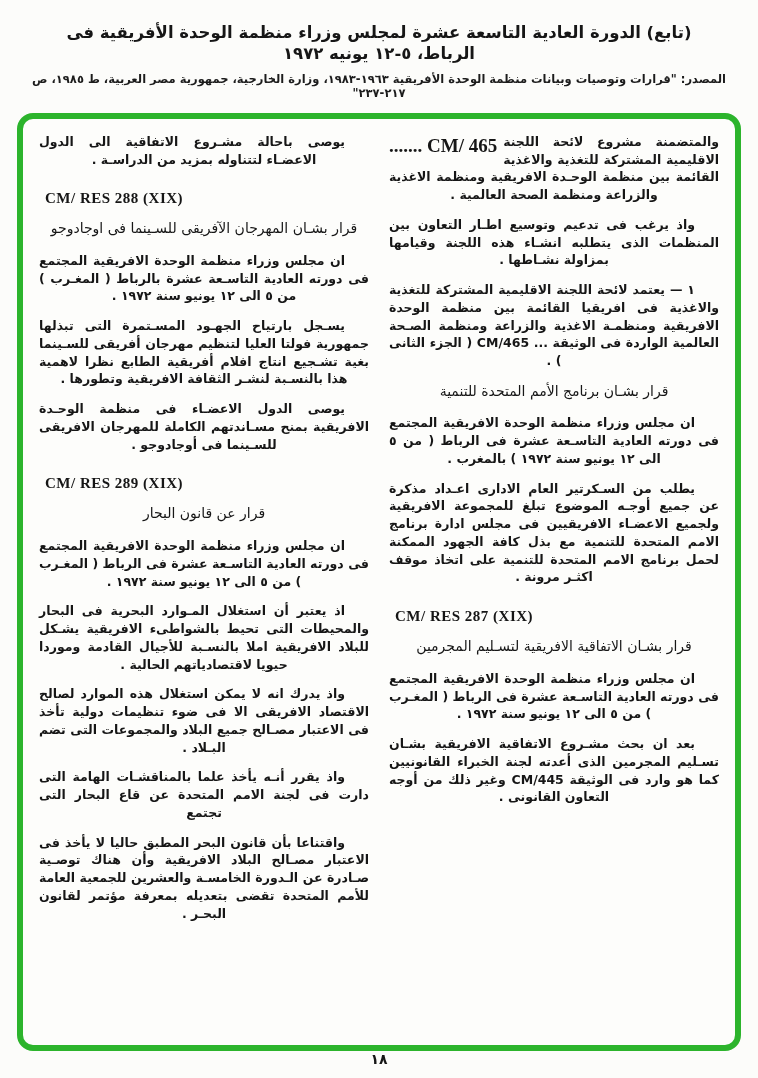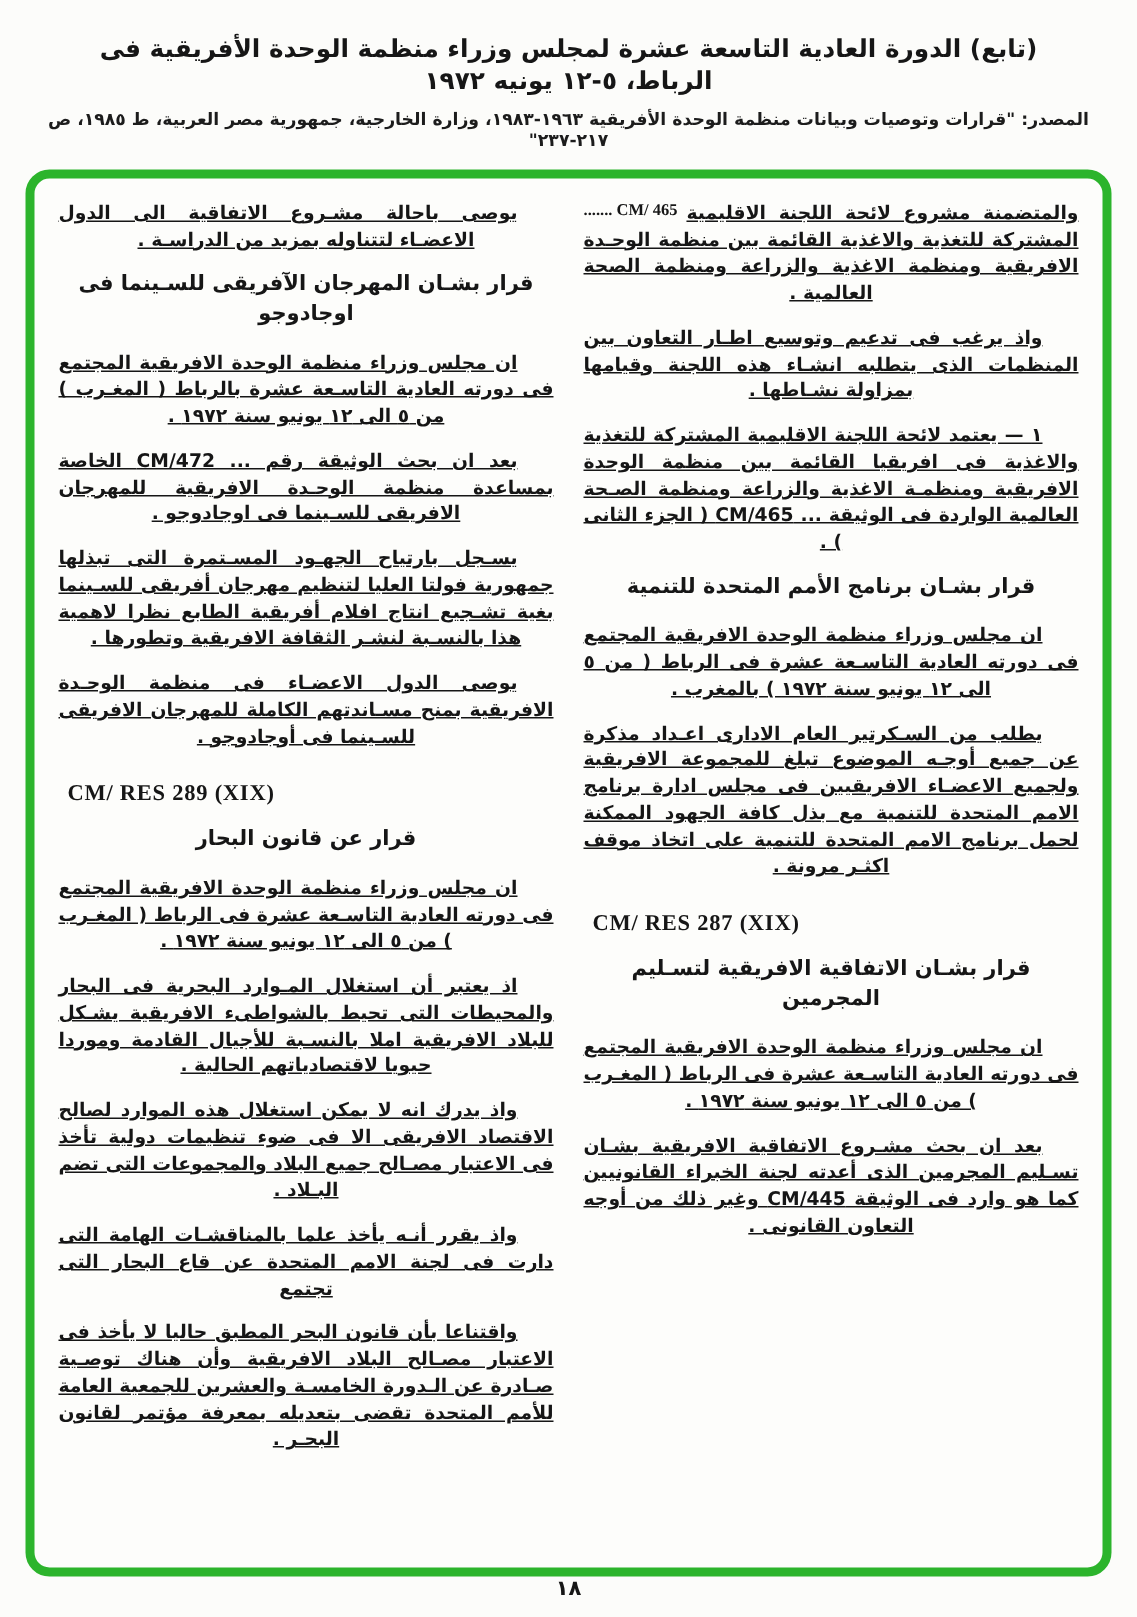--- a/index.html
+++ b/index.html
@@ -36,7 +36,6 @@
     text-align:justify;text-align-last:center;
     text-indent:24px;
     margin:0 0 12px;
-    text-decoration:underline;
   }
   .para.no-indent{text-indent:0;}
   .float-code{

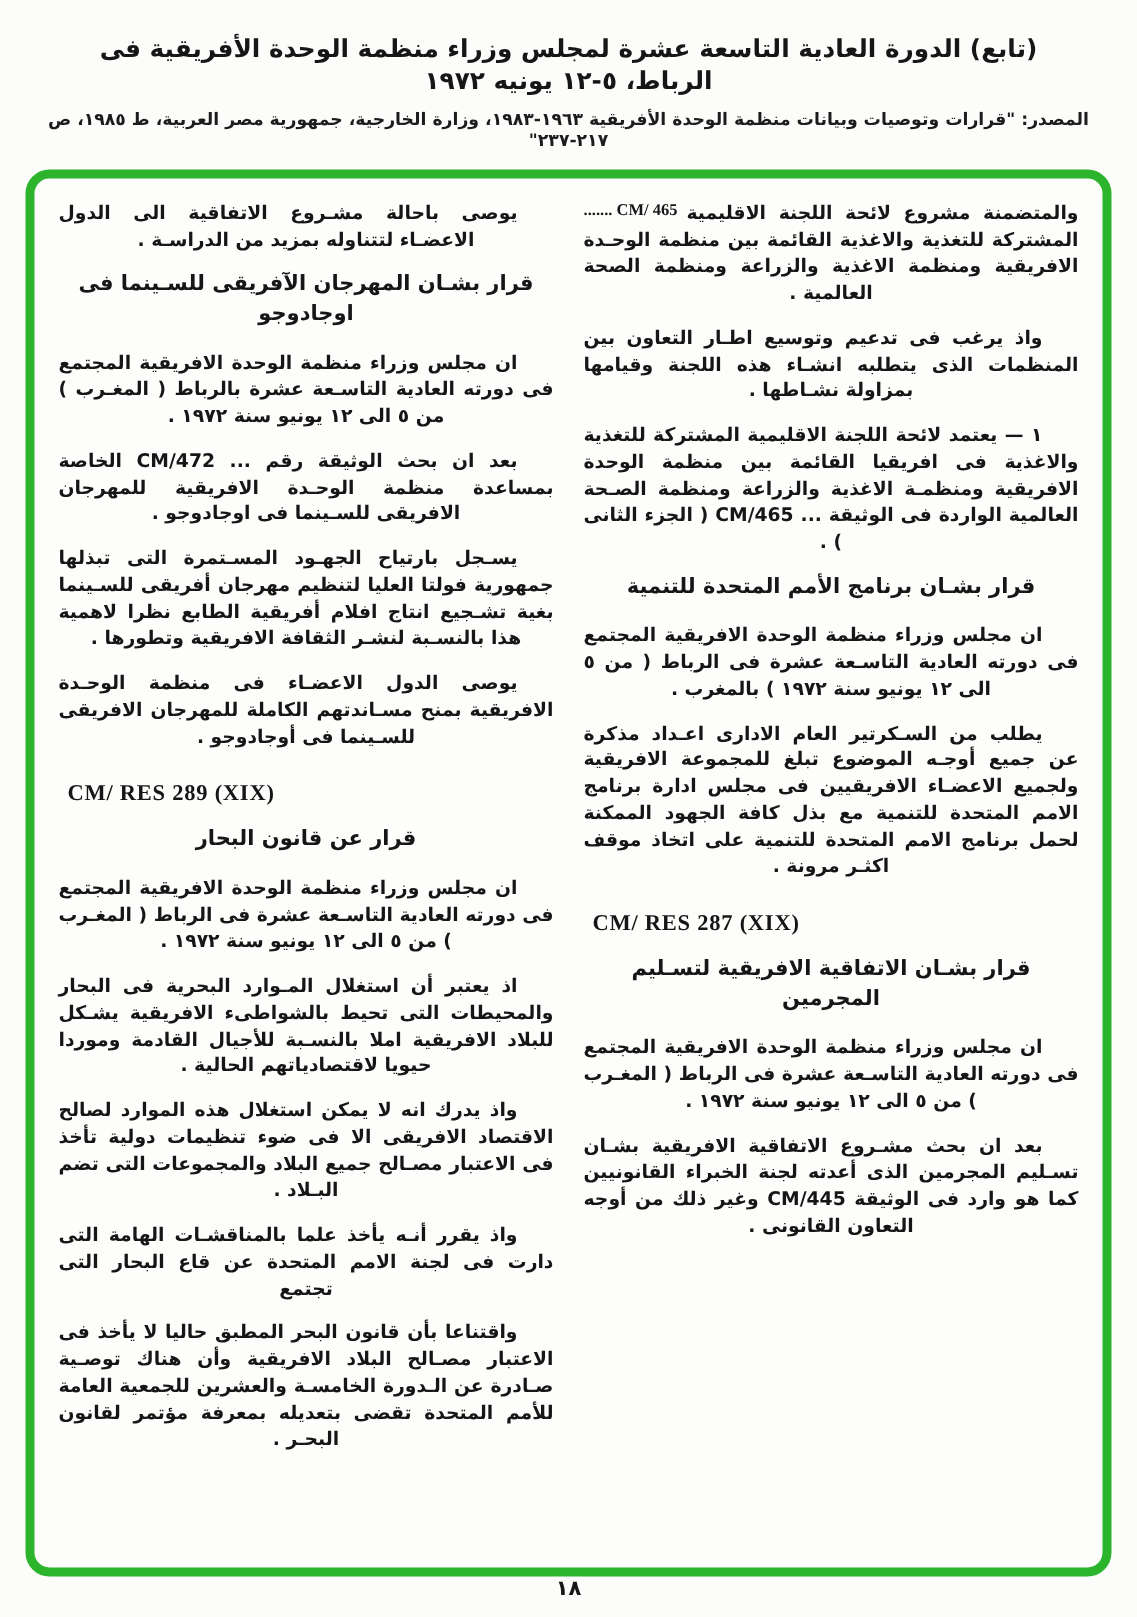--- a/index.html
+++ b/index.html
@@ -41,7 +41,7 @@
   .float-code{
     float:left;direction:ltr;
     font-family:"Liberation Serif",serif;
-    font-size:11px;padding-right:6px;white-space:nowrap;
+    font-size:19px;padding-right:6px;white-space:nowrap;
   }
   .res-code{
     direction:ltr;text-align:left;

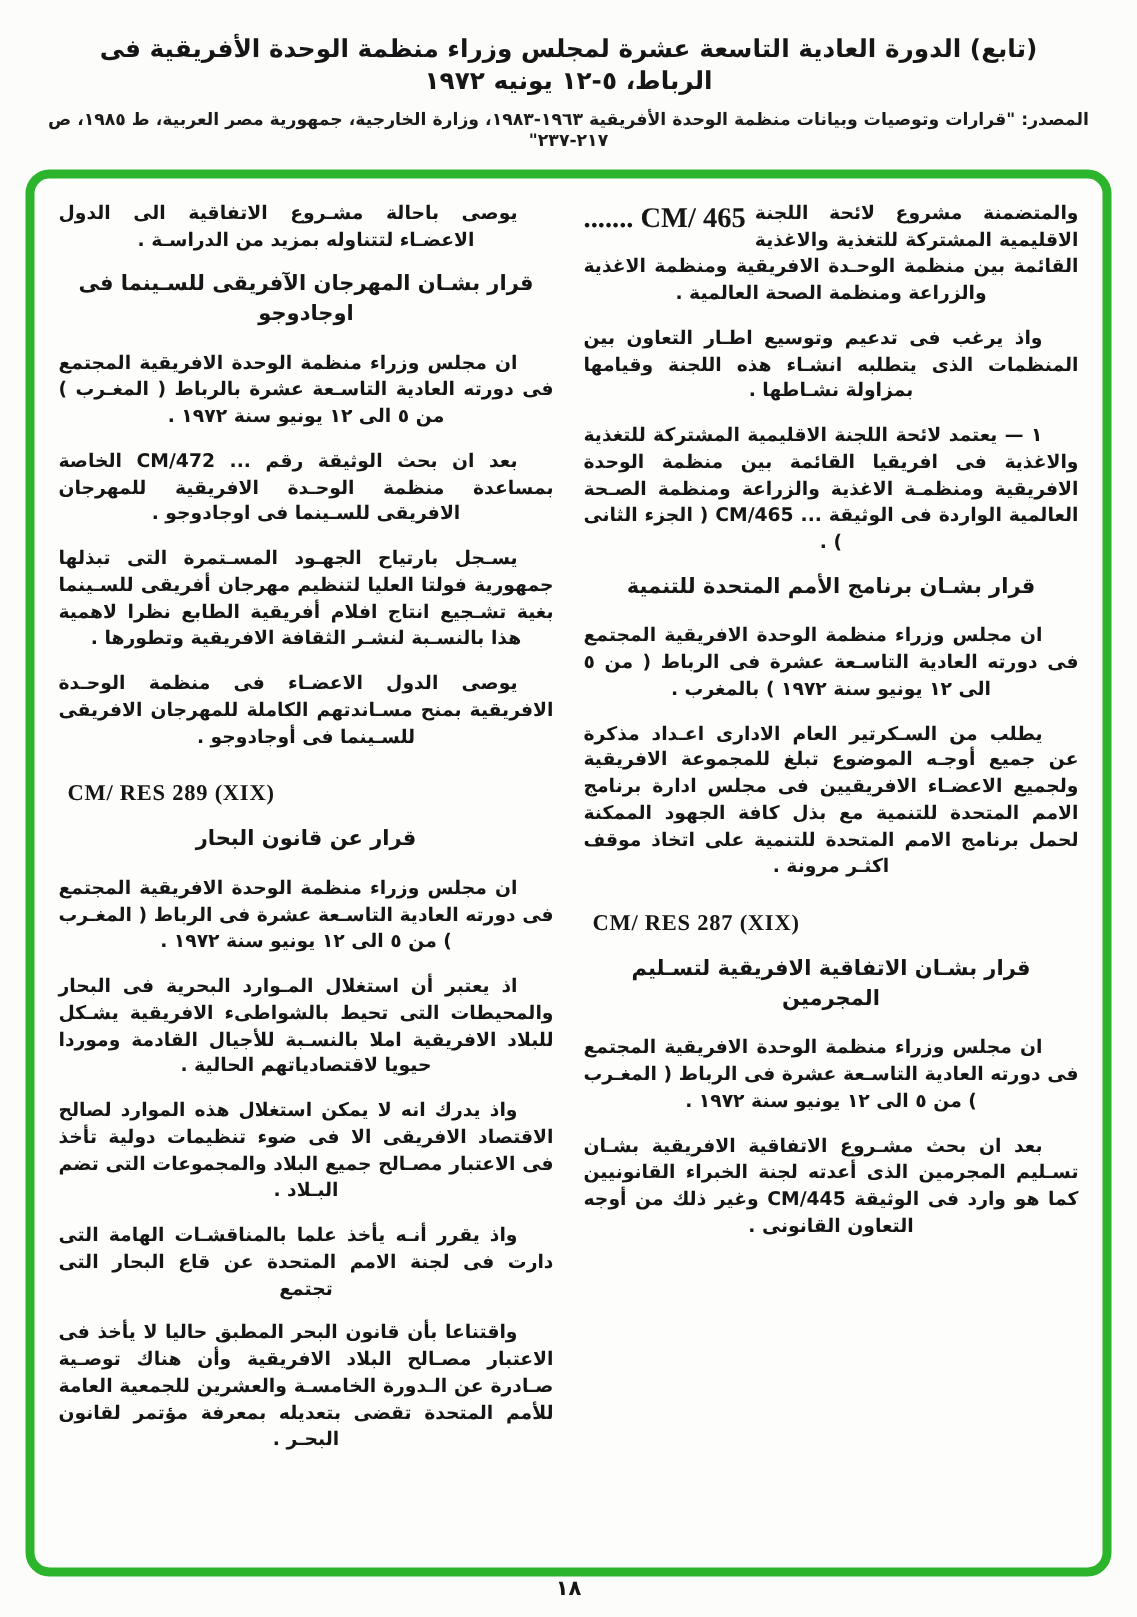--- a/index.html
+++ b/index.html
@@ -90,6 +90,7 @@
     <section class="col">
       <p class="para">يوصى باحالة مشـروع الاتفاقية الى الدول الاعضـاء لتتناوله بمزيد من الدراسـة .</p>
 
+      <div class="res-code">CM/ RES 288 (XIX)</div>
       <h3 class="res-title">قرار بشـان المهرجان الآفريقى للسـينما فى اوجادوجو</h3>
       <p class="para">ان مجلس وزراء منظمة الوحدة الافريقية المجتمع فى دورته العادية التاسـعة عشرة بالرباط ( المغـرب ) من ٥ الى ١٢ يونيو سنة ١٩٧٢ .</p>
       <p class="para">بعد ان بحث الوثيقة رقم ... CM/472 الخاصة بمساعدة منظمة الوحـدة الافريقية للمهرجان الافريقى للسـينما فى اوجادوجو .</p>

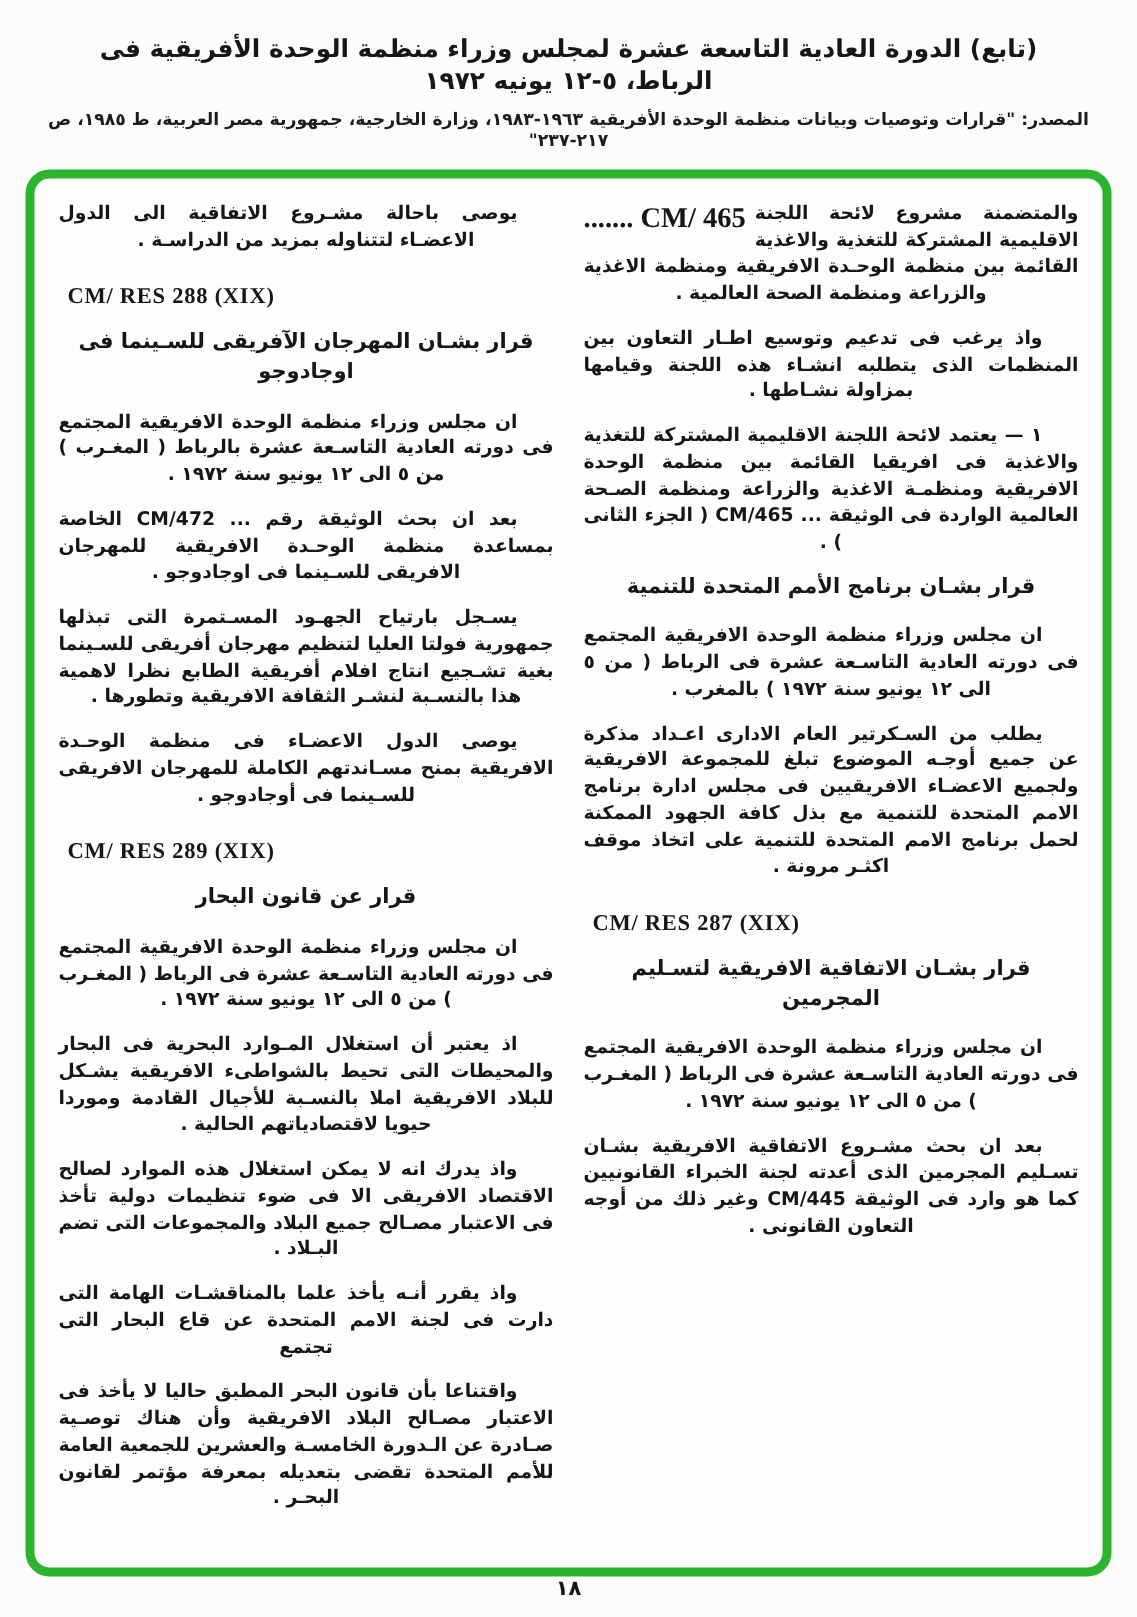--- a/index.html
+++ b/index.html
@@ -50,7 +50,7 @@
     margin:22px 0 12px;padding-left:6px;
   }
   .res-title{
-    font-size:14px;font-weight:bold;text-align:center;
+    font-size:14px;font-weight:normal;text-align:center;
     margin:0 0 13px;line-height:1.4;
   }
   .page-number{

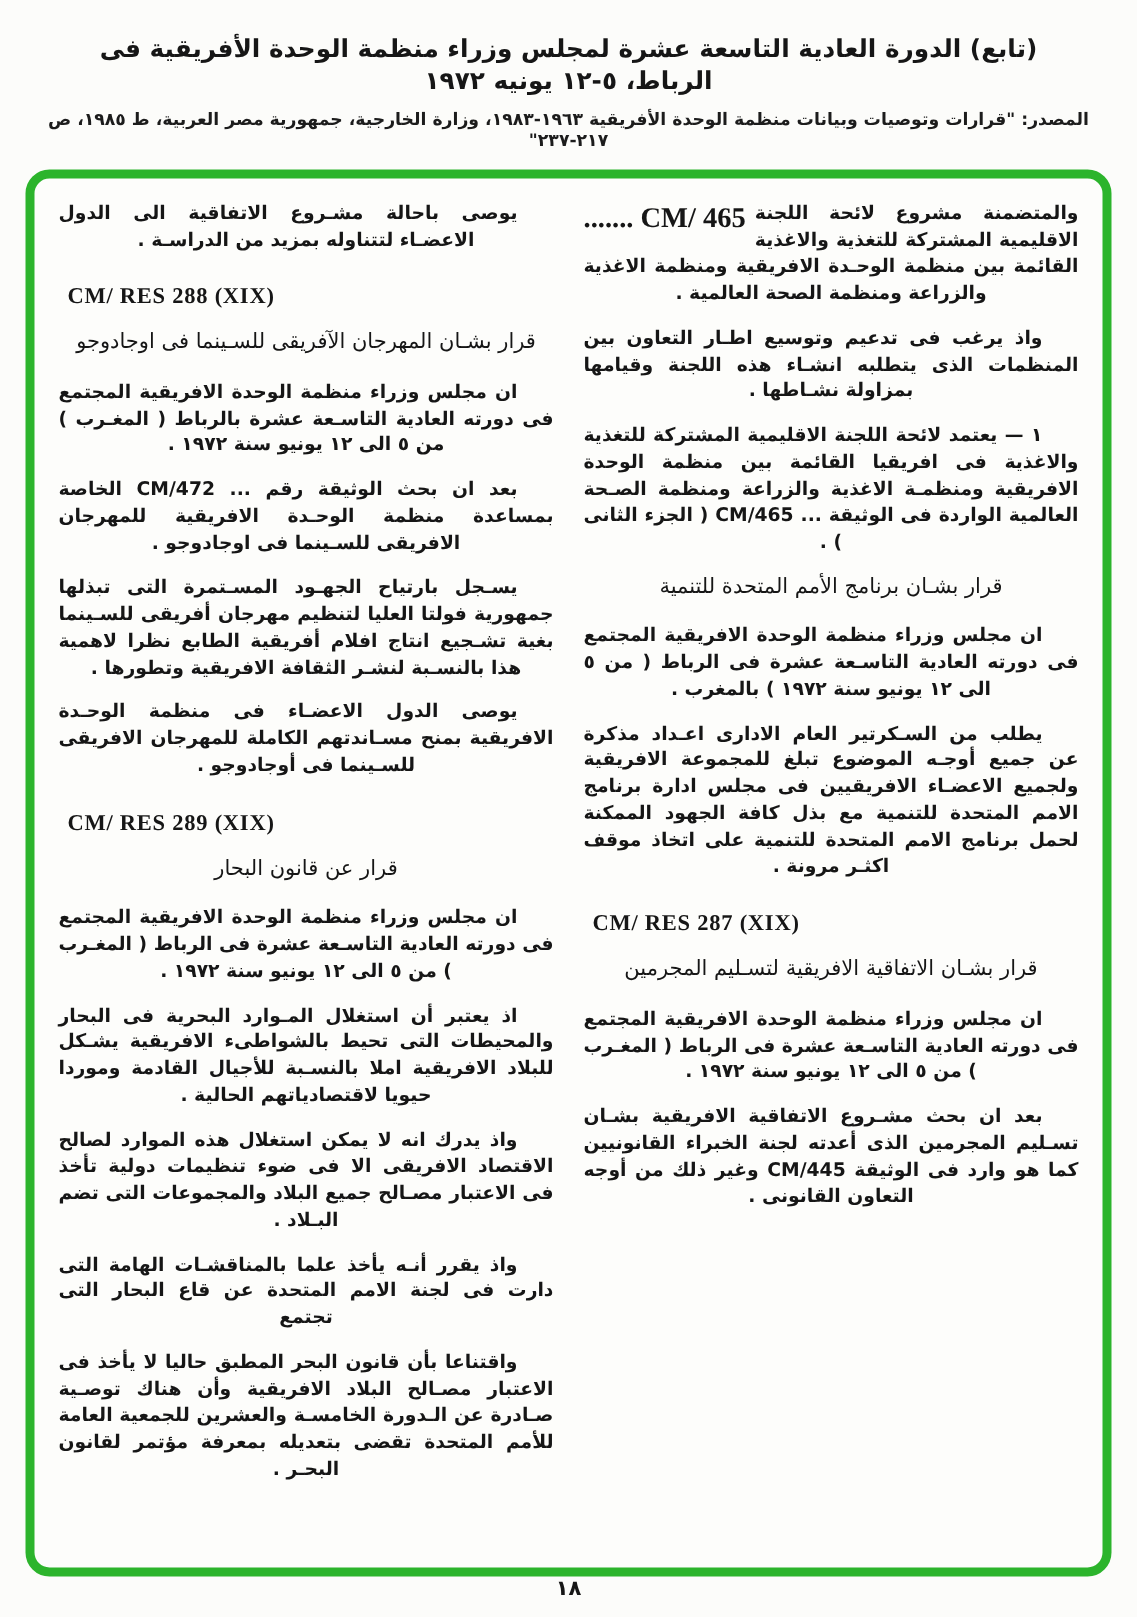--- a/index.html
+++ b/index.html
@@ -93,7 +93,6 @@
       <div class="res-code">CM/ RES 288 (XIX)</div>
       <h3 class="res-title">قرار بشـان المهرجان الآفريقى للسـينما فى اوجادوجو</h3>
       <p class="para">ان مجلس وزراء منظمة الوحدة الافريقية المجتمع فى دورته العادية التاسـعة عشرة بالرباط ( المغـرب ) من ٥ الى ١٢ يونيو سنة ١٩٧٢ .</p>
-      <p class="para">بعد ان بحث الوثيقة رقم ... CM/472 الخاصة بمساعدة منظمة الوحـدة الافريقية للمهرجان الافريقى للسـينما فى اوجادوجو .</p>
       <p class="para">يسـجل بارتياح الجهـود المسـتمرة التى تبذلها جمهورية فولتا العليا لتنظيم مهرجان أفريقى للسـينما بغية تشـجيع انتاج افلام أفريقية الطابع نظرا لاهمية هذا بالنسـبة لنشـر الثقافة الافريقية وتطورها .</p>
       <p class="para">يوصى الدول الاعضـاء فى منظمة الوحـدة الافريقية بمنح مسـاندتهم الكاملة للمهرجان الافريقى للسـينما فى أوجادوجو .</p>
 

